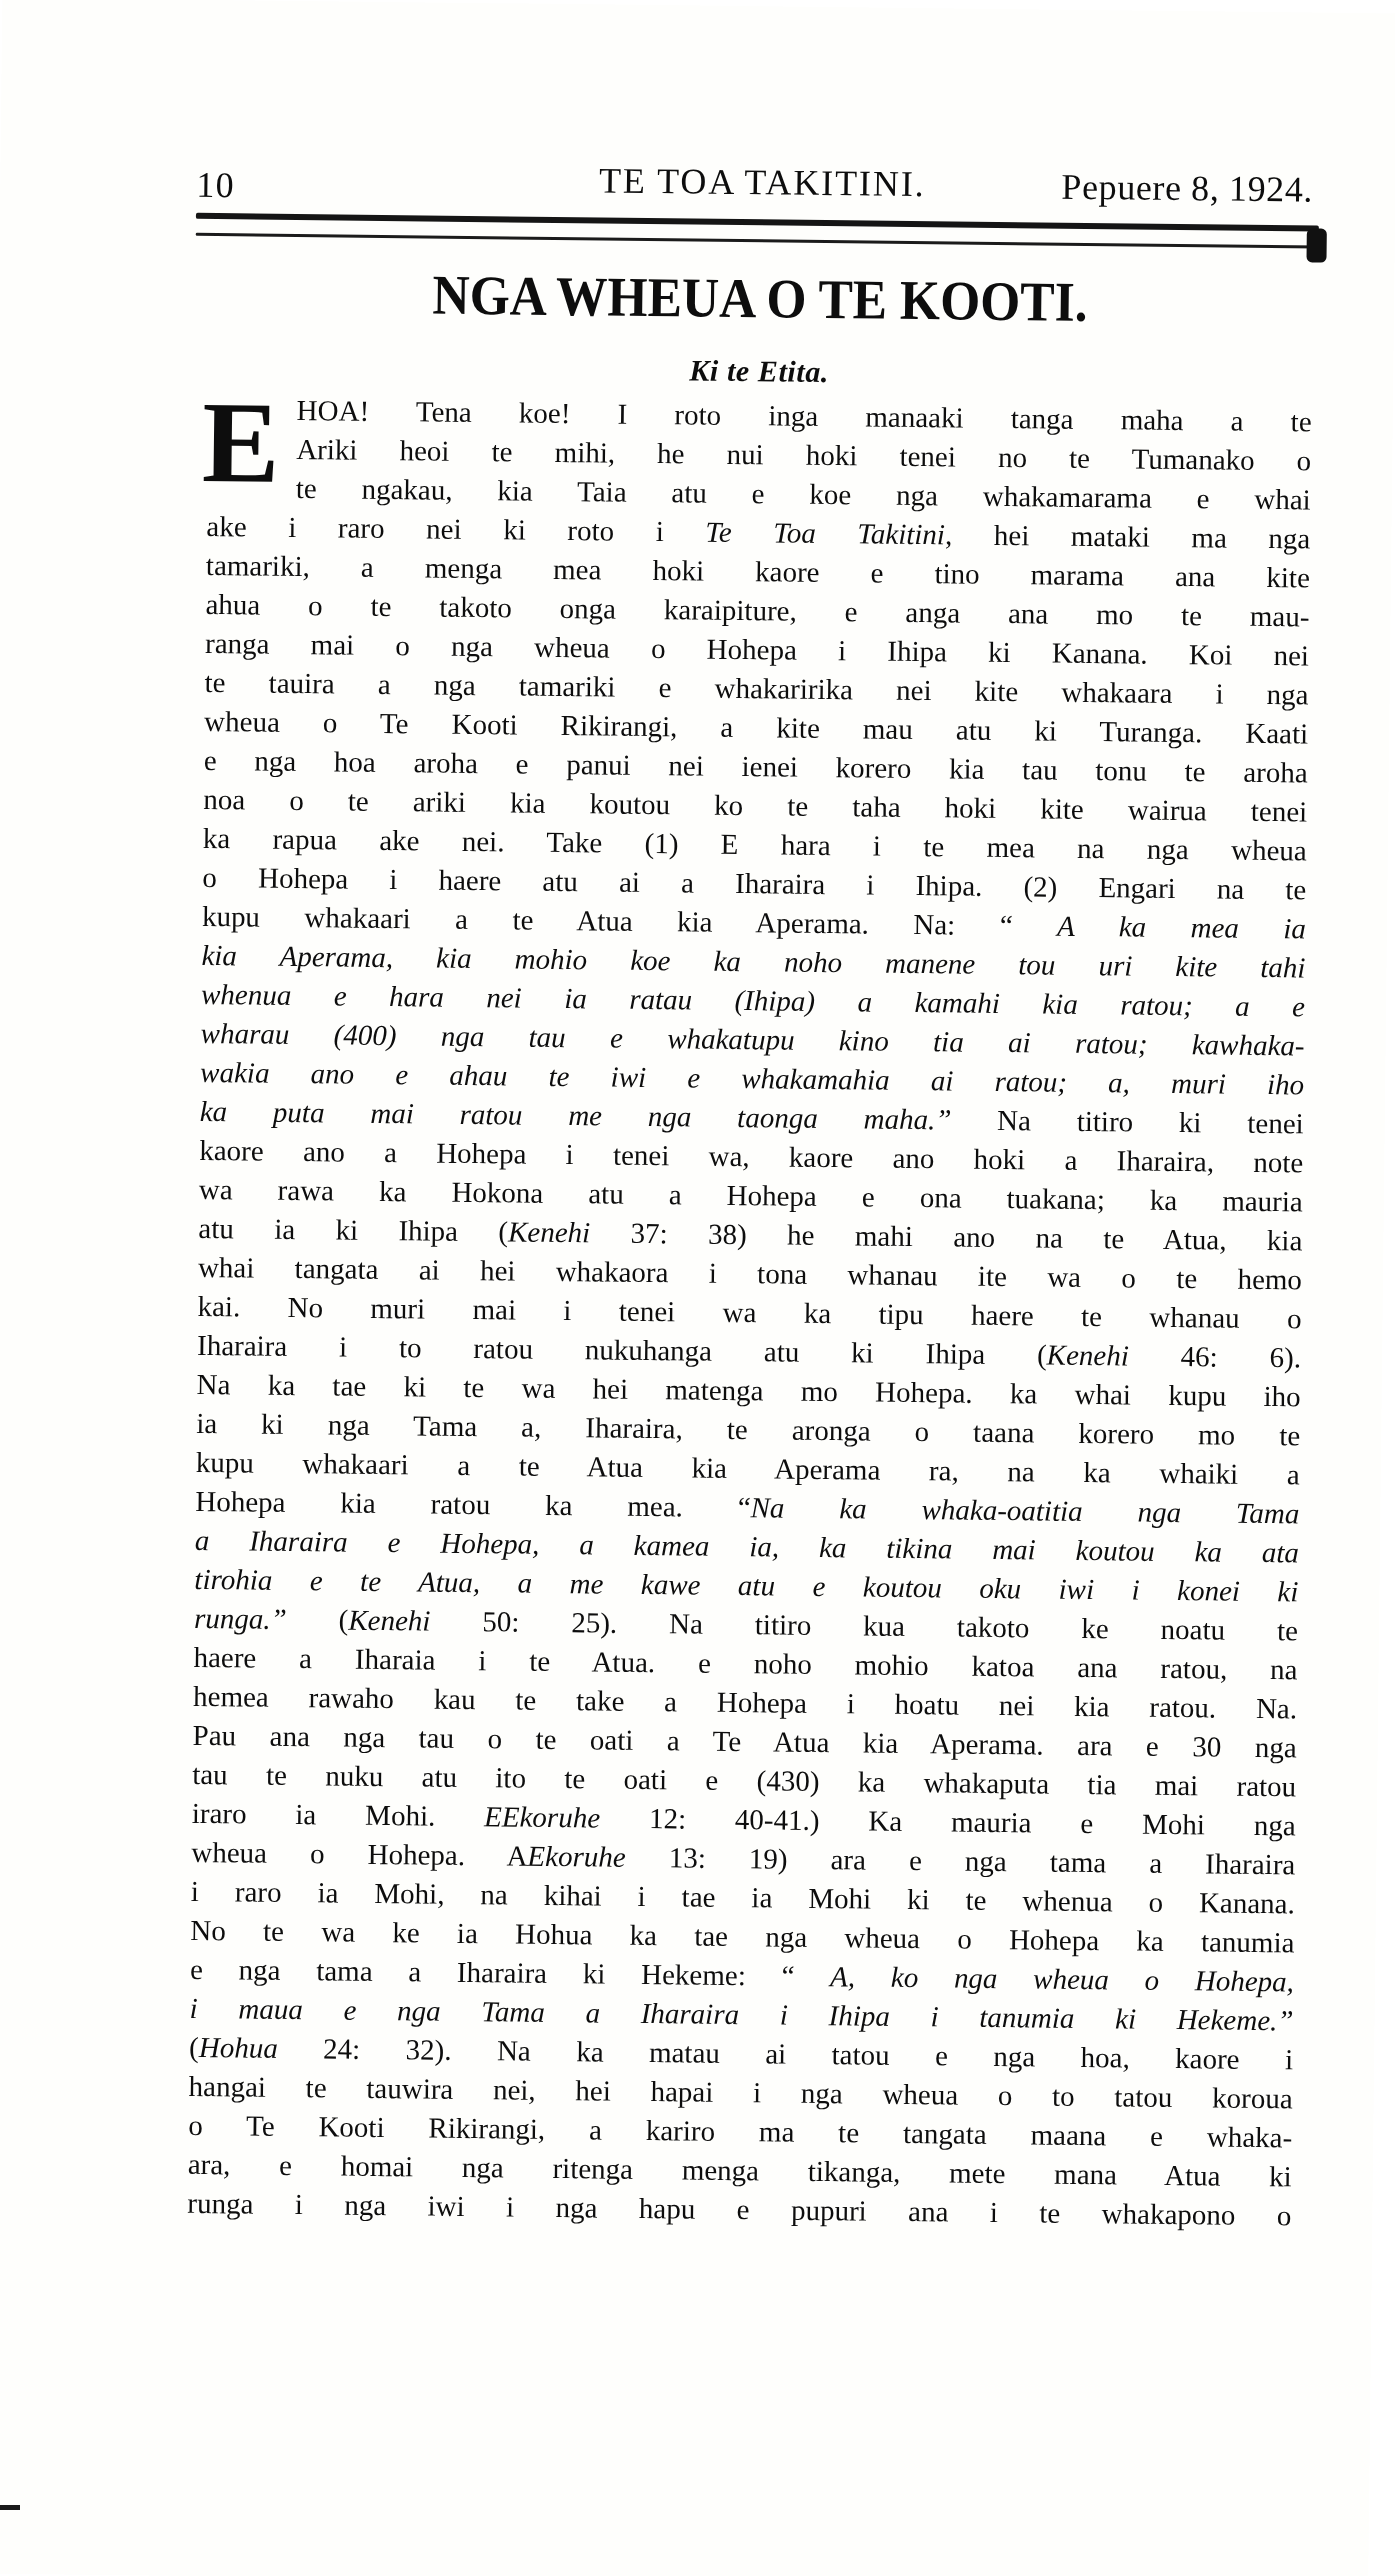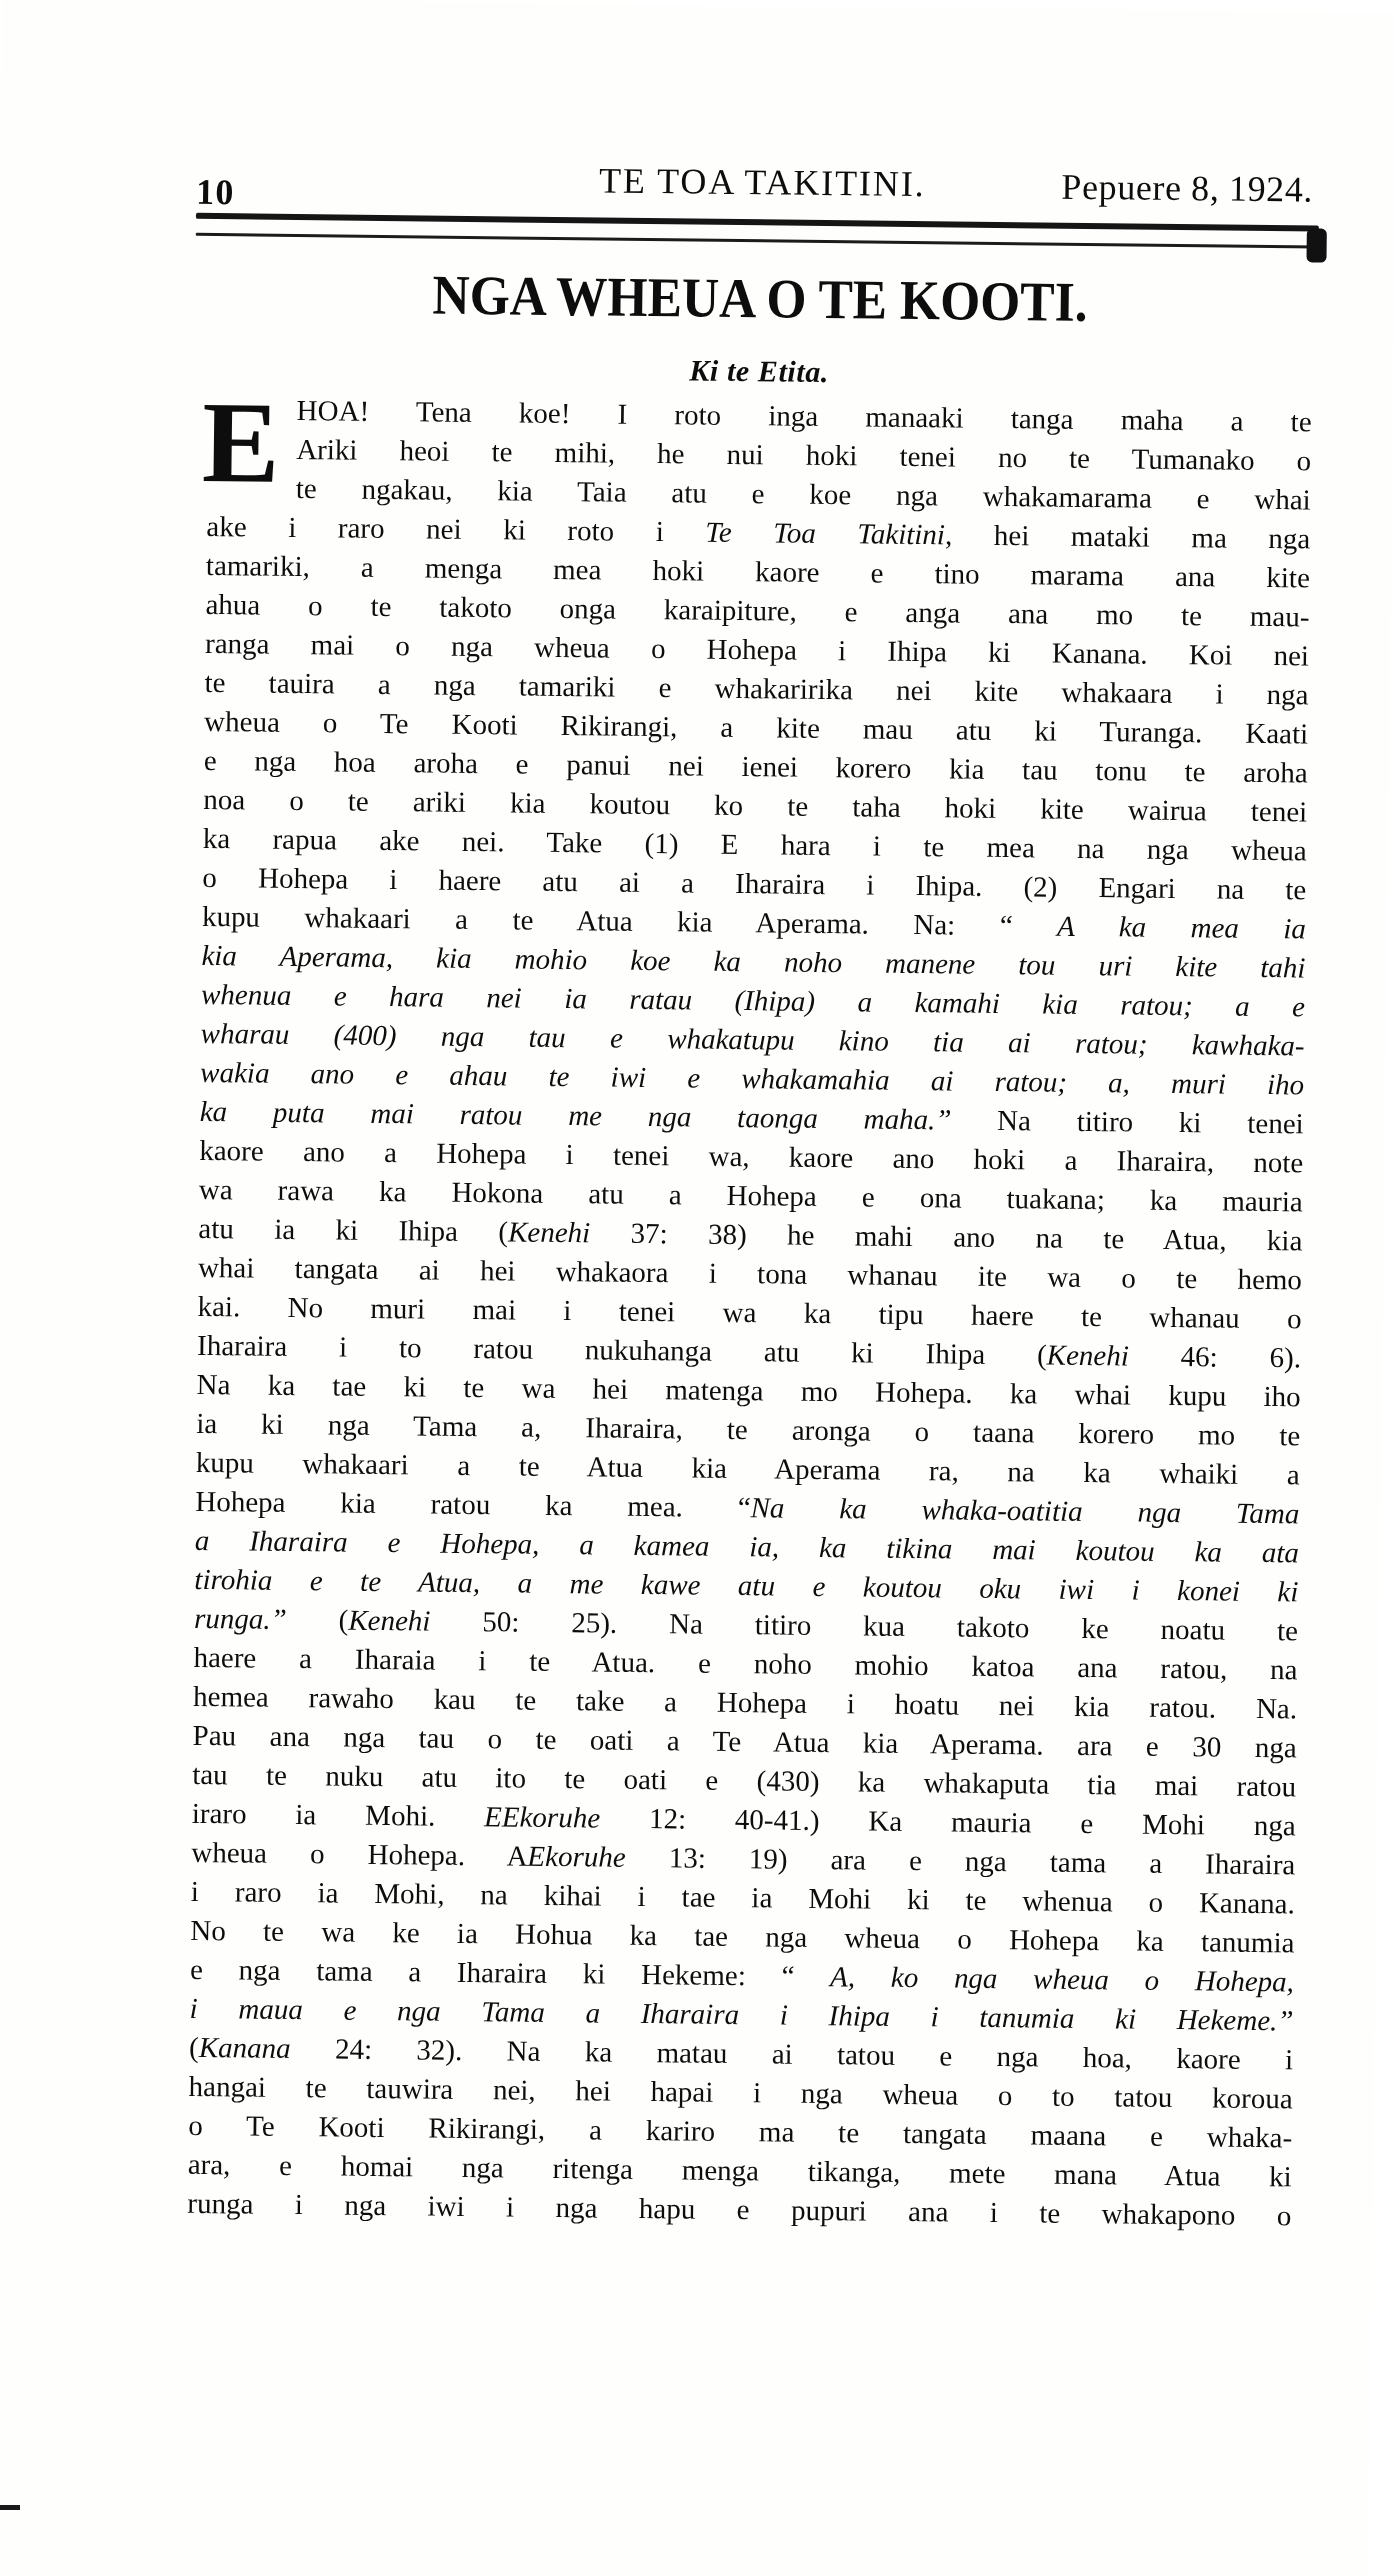--- a/index.html
+++ b/index.html
@@ -23,7 +23,7 @@
     width: 1104px; height: 46px;
     font-size: 36px;
   }
-  .pagenum { position: absolute; left: -14px; top: 16px; letter-spacing: 1.3px; font-weight: bold; }
+  .pagenum { position: absolute; left: -14px; top: 9px; letter-spacing: 1.3px; }
   .masthead {
     position: absolute; left: 0; right: 0; top: 0;
     text-align: center; letter-spacing: 1.9px;

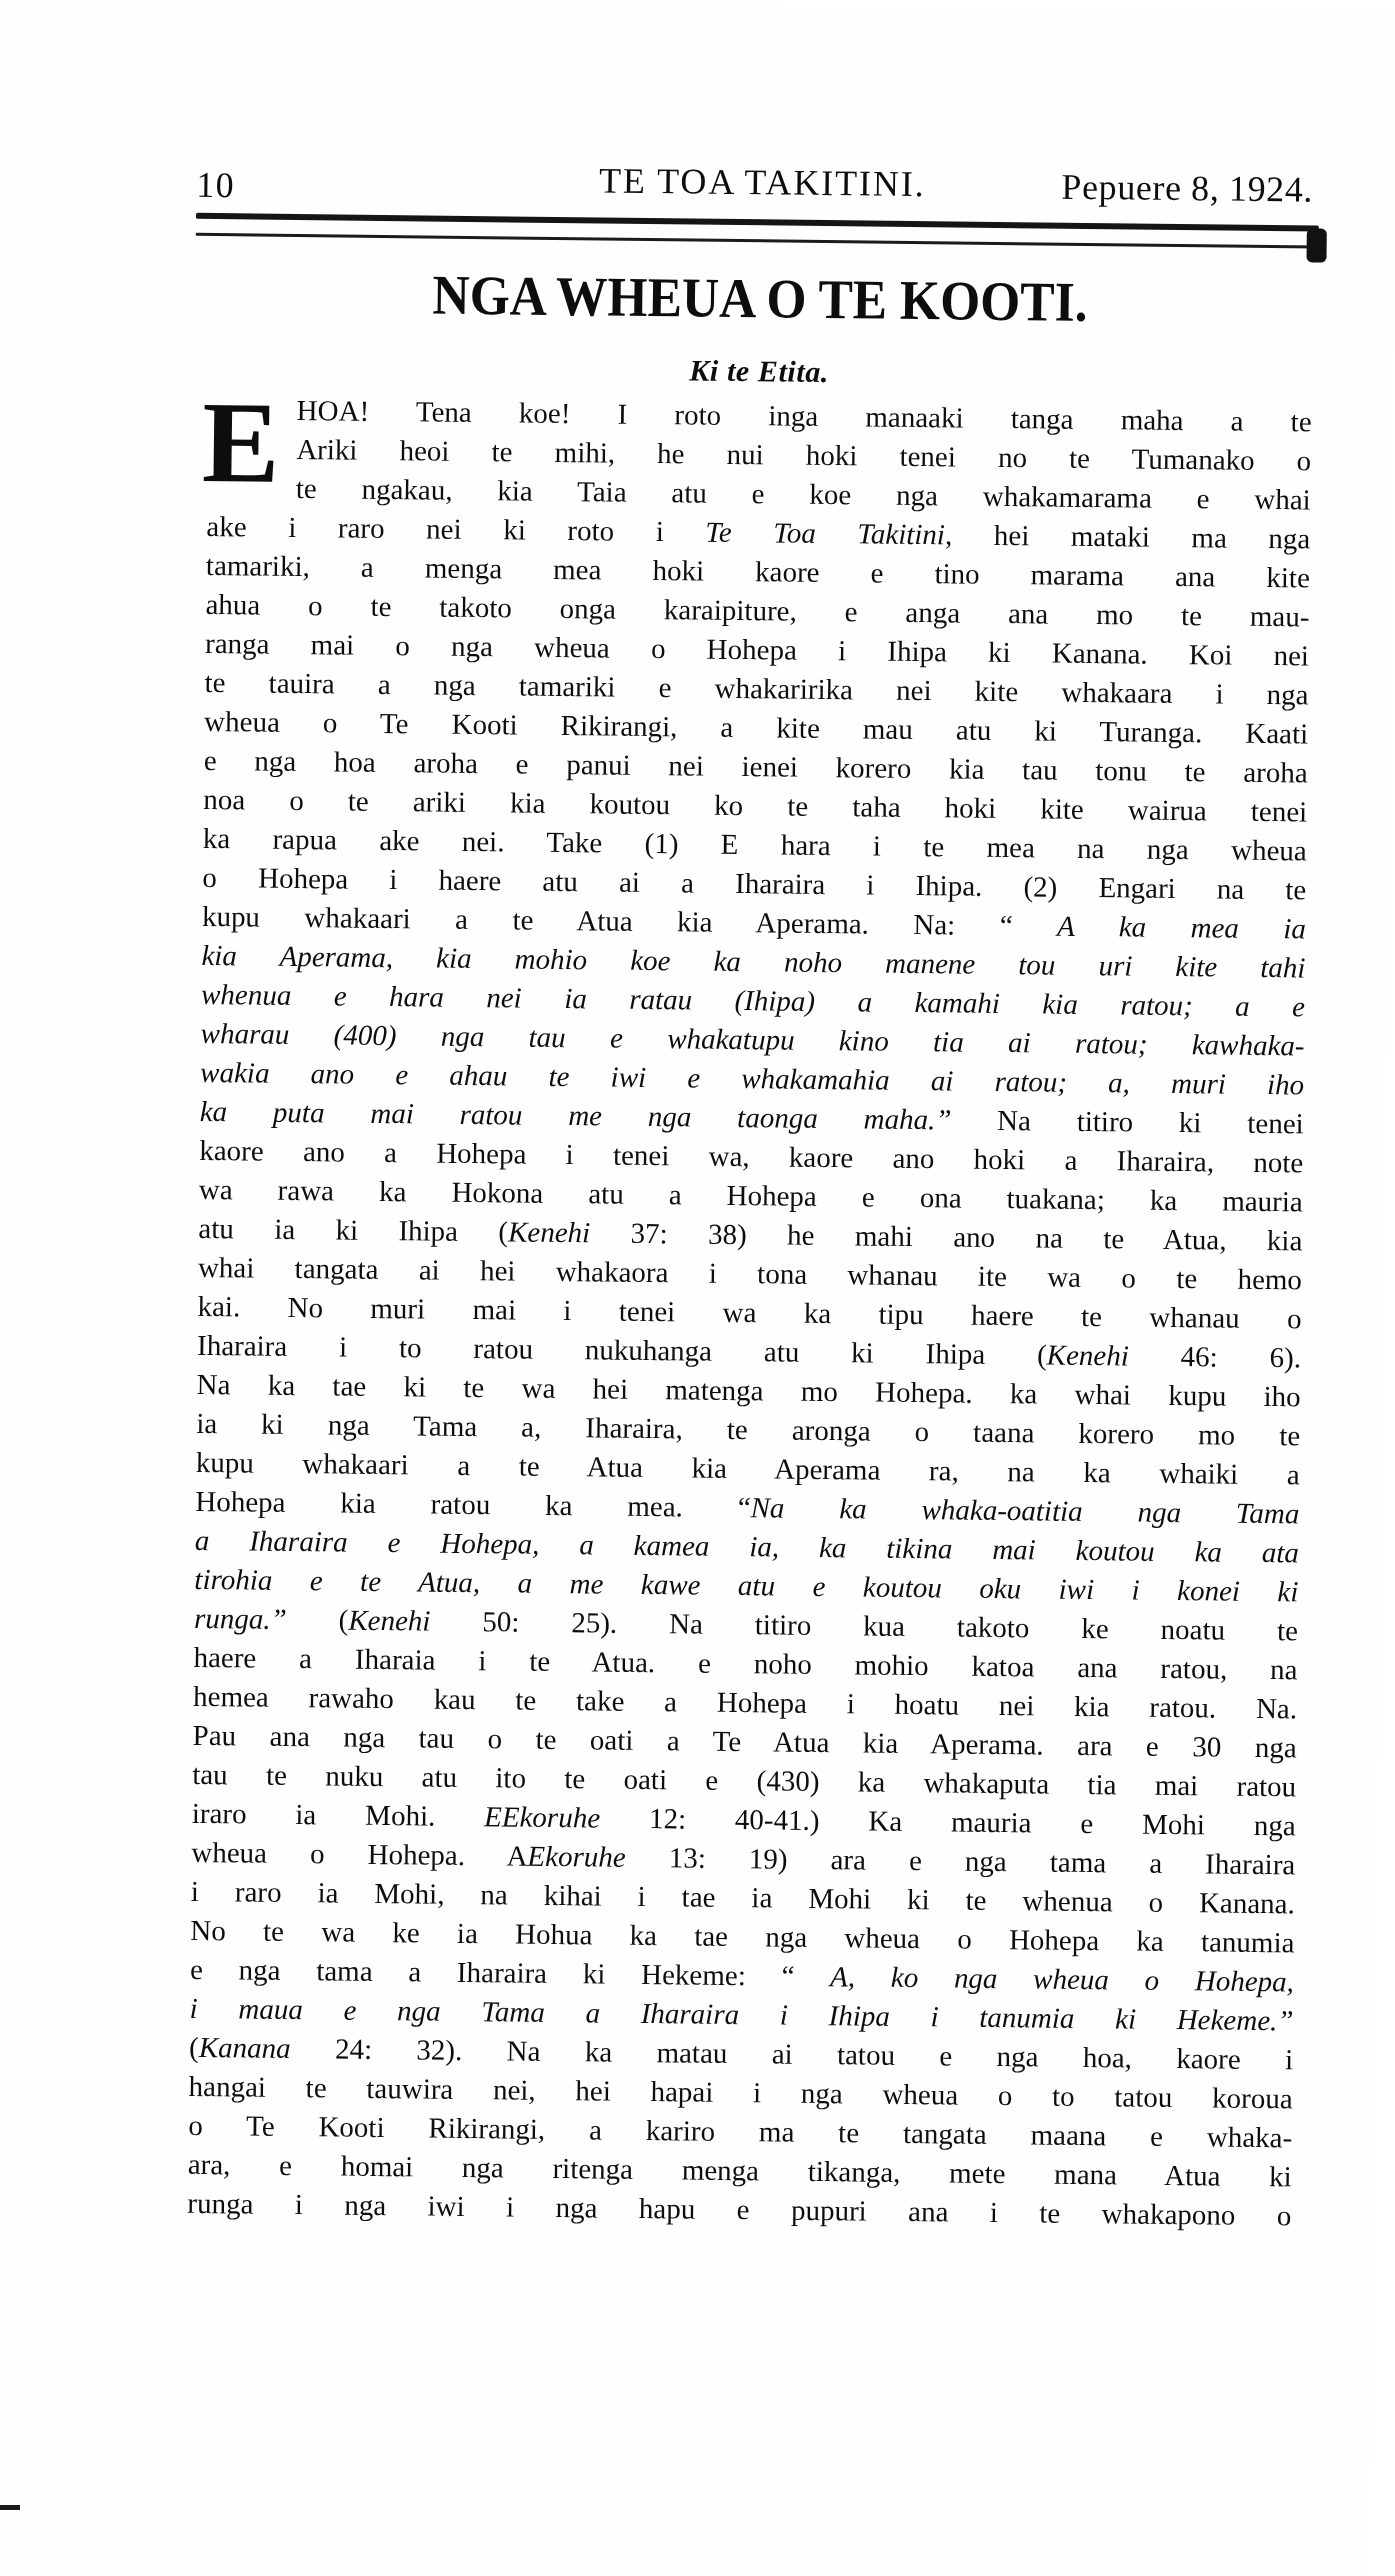--- a/index.html
+++ b/index.html
@@ -147,7 +147,7 @@
       <div class="tline"><span>No te wa ke ia Hohua ka tae nga wheua o Hohepa ka tanumia</span></div>
       <div class="tline"><span>e nga tama a Iharaira ki Hekeme: “ </span><i>A, ko nga wheua o Hohepa,</i></div>
       <div class="tline"><i>i maua e nga Tama a Iharaira i Ihipa i tanumia ki Hekeme.”</i></div>
-      <div class="tline"><span>(</span><i>Kanana</i><span> 24: 32).  Na ka matau ai tatou e nga hoa, kaore i</span></div>
+      <div class="tline"><span>(</span><i>Hohua</i><span> 24: 32).  Na ka matau ai tatou e nga hoa, kaore i</span></div>
       <div class="tline"><span>hangai te tauwira nei, hei hapai i nga wheua o to tatou koroua</span></div>
       <div class="tline"><span>o Te Kooti Rikirangi, a kariro ma te tangata maana e whaka-</span></div>
       <div class="tline"><span>ara, e homai nga ritenga menga tikanga, mete mana Atua ki</span></div>

